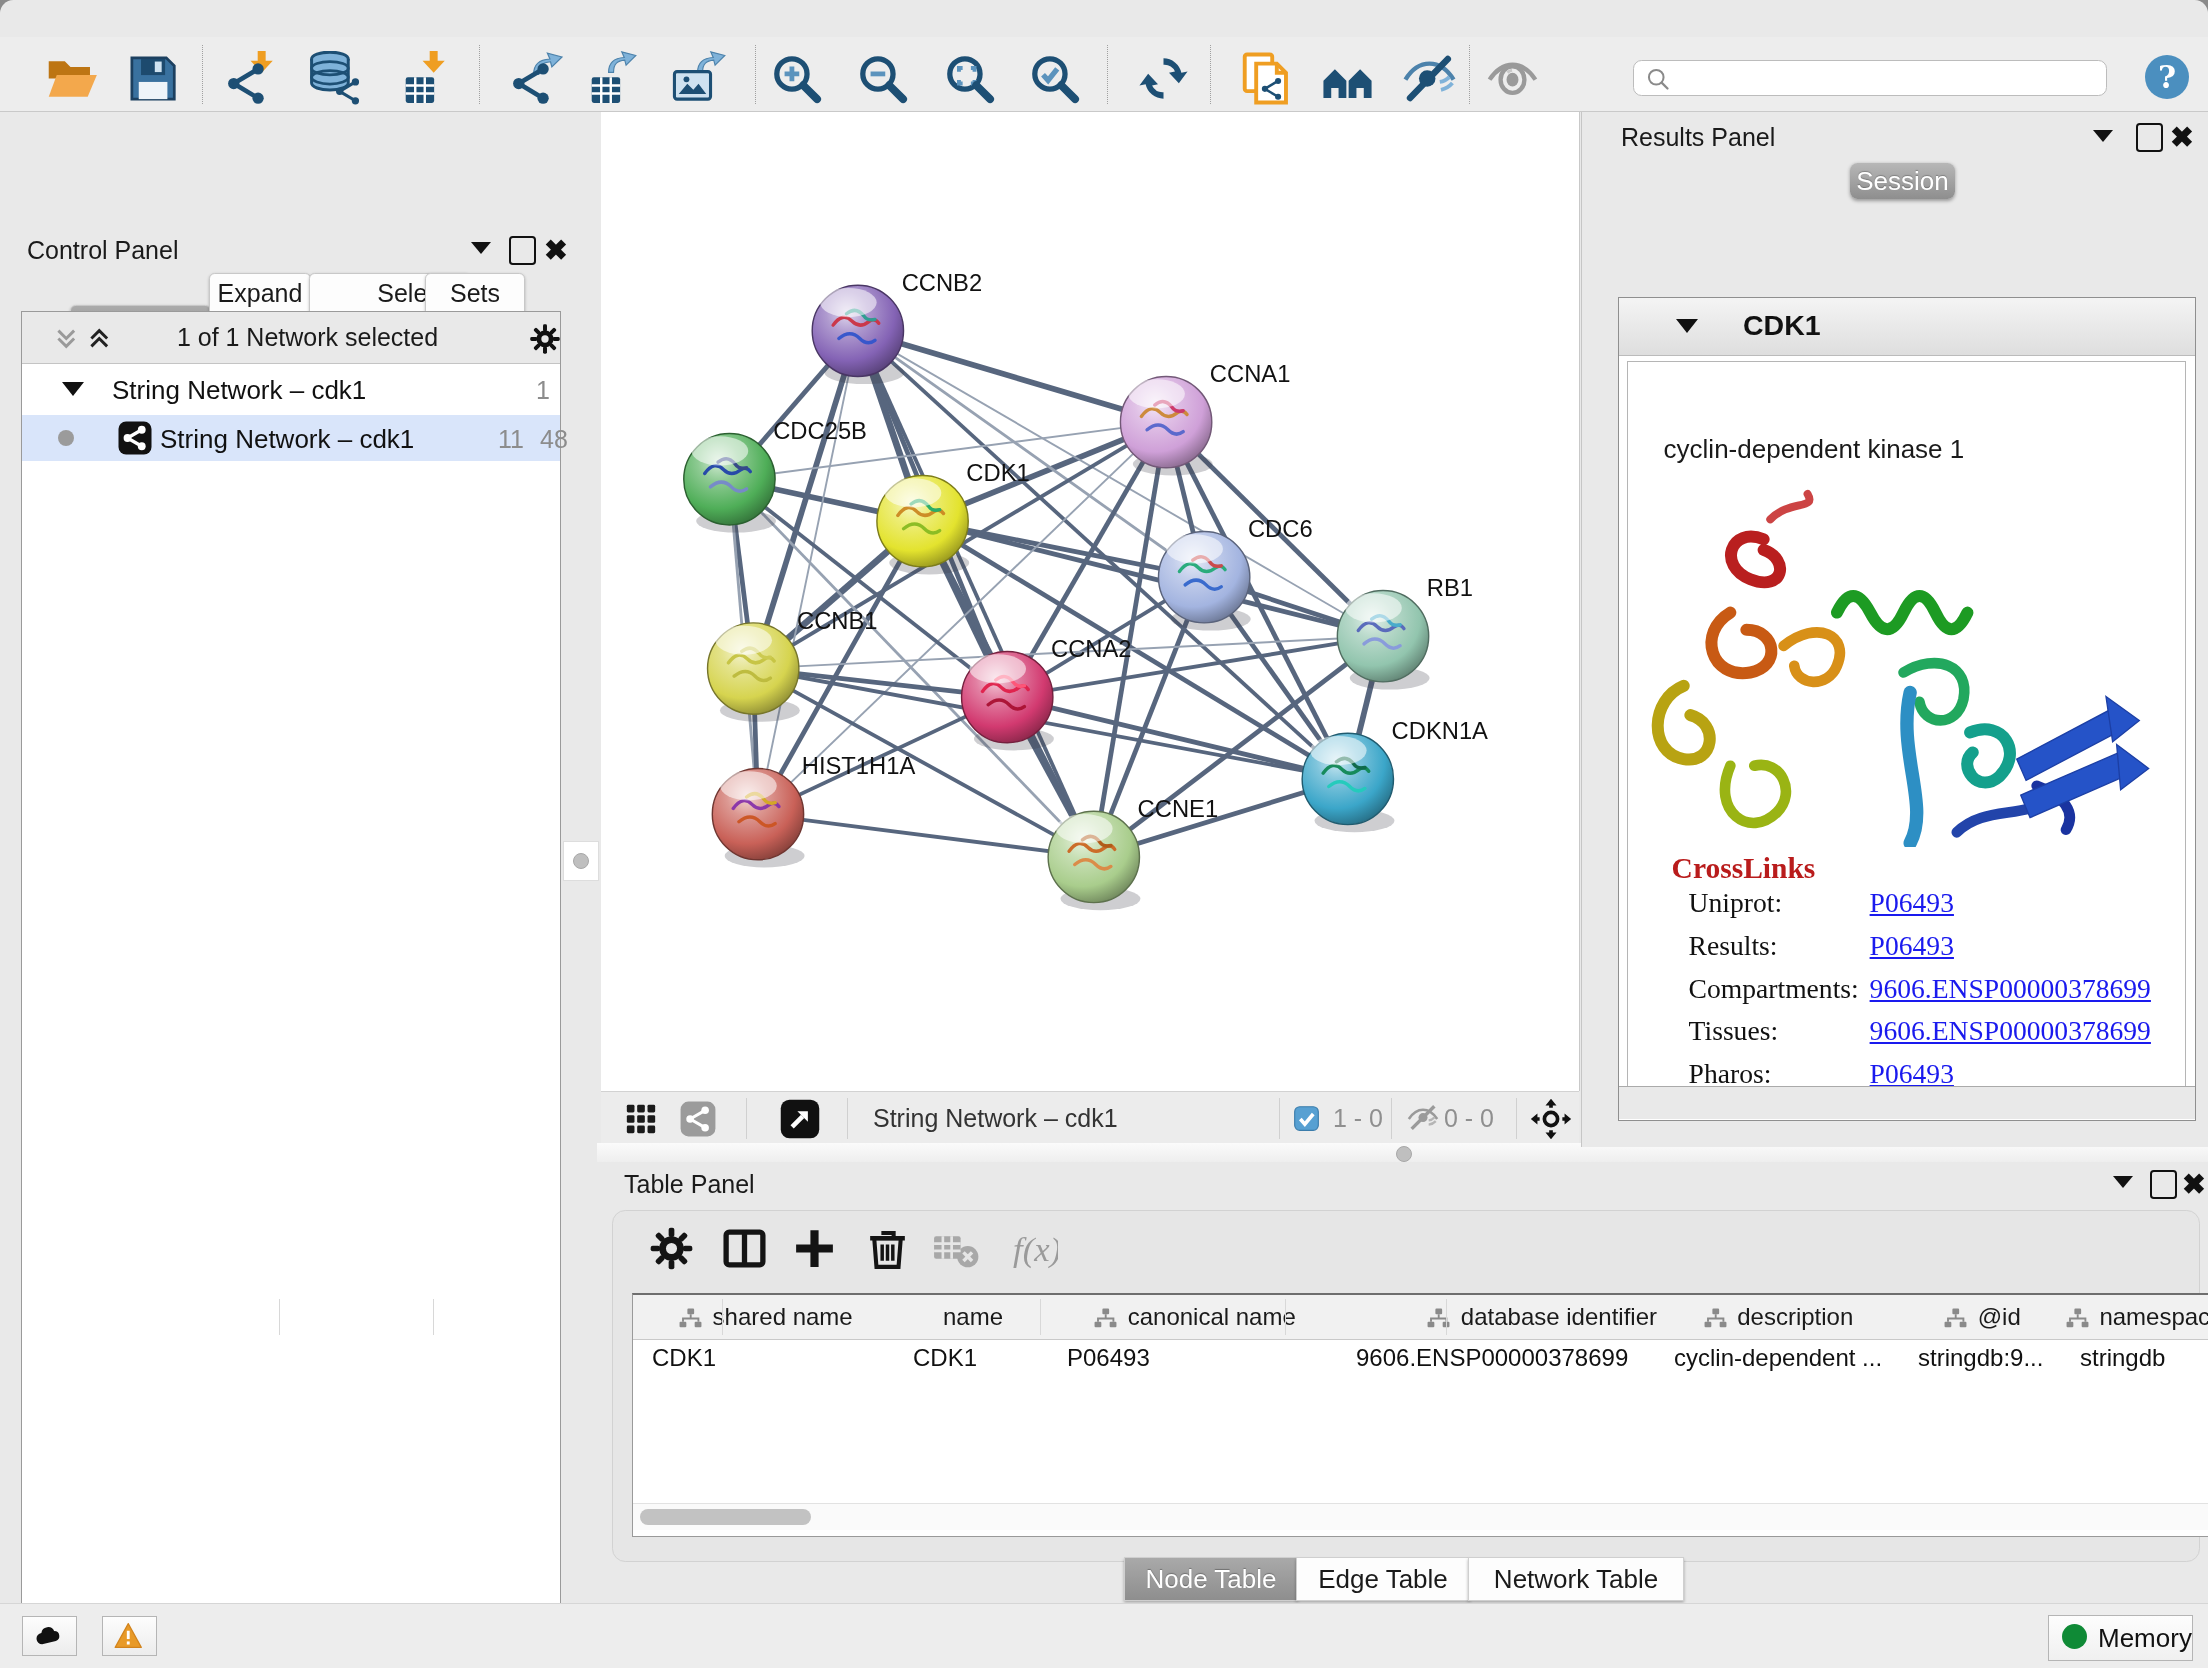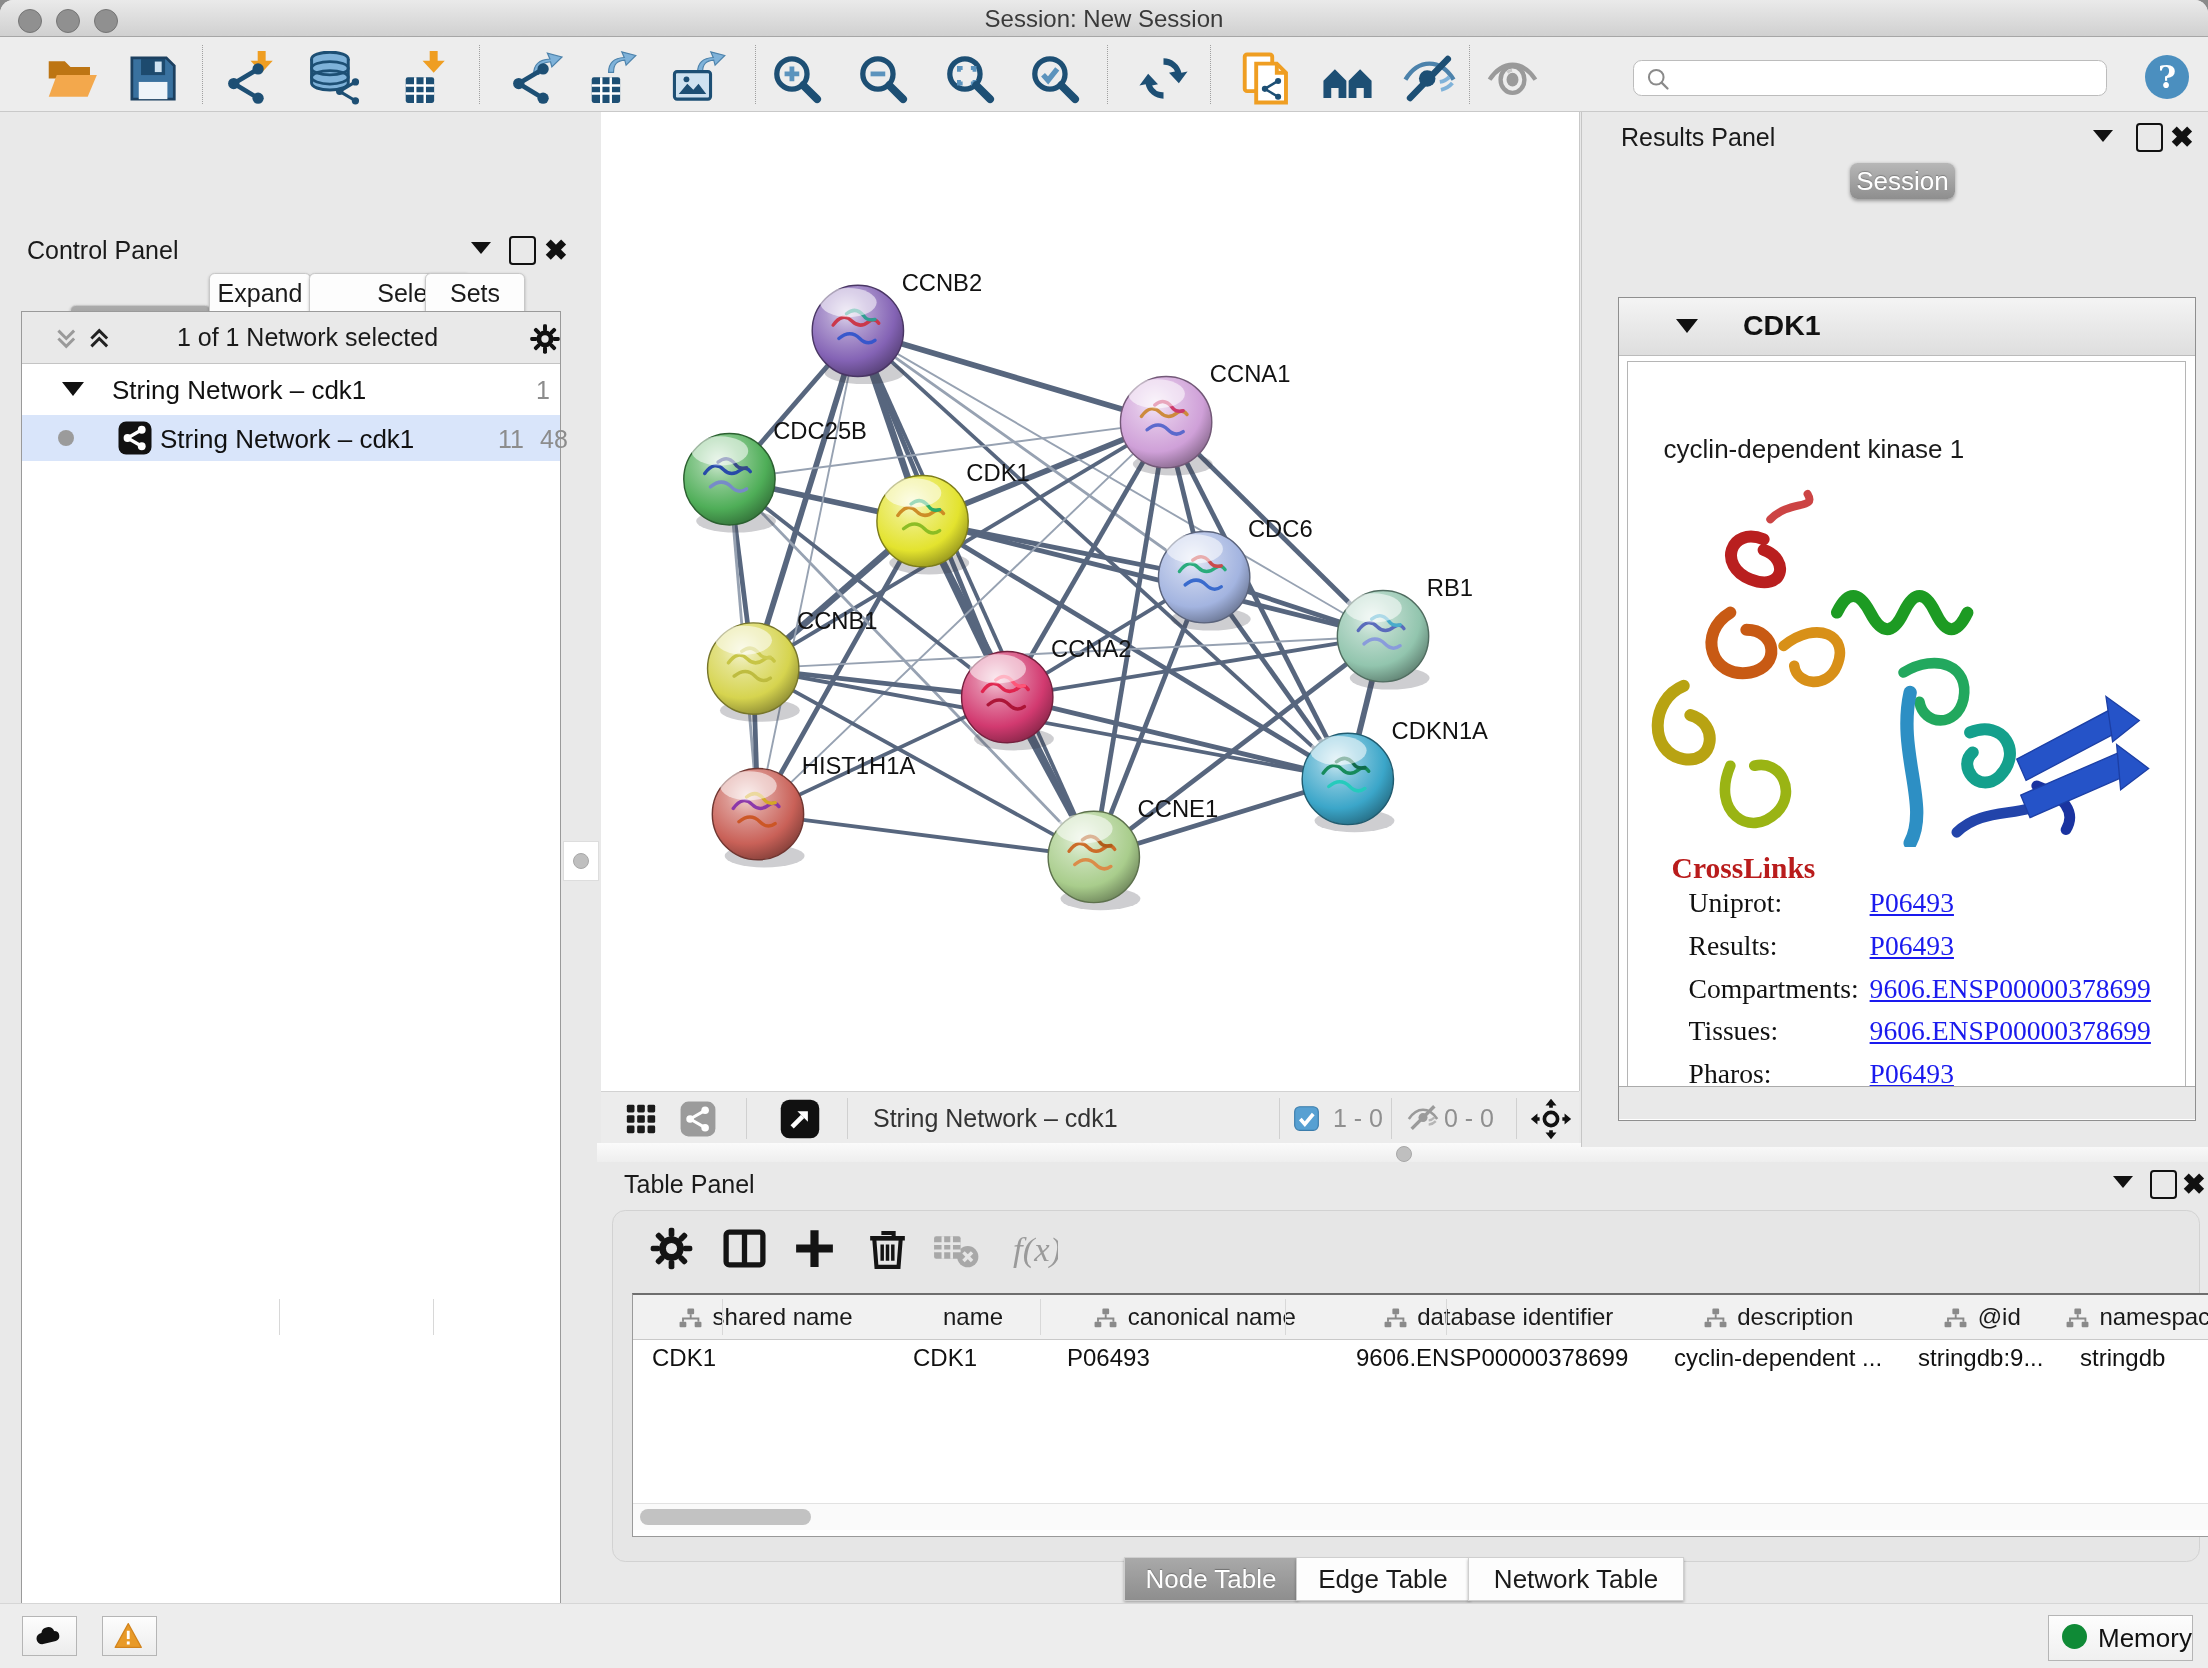--- a/index.html
+++ b/index.html
@@ -77,12 +77,6 @@
 <body>
 
 <div id="window" class="r">
-  <div id="titlebar" class="r">
-    <div class="tl r" style="left:18px"></div>
-    <div class="tl r" style="left:56px"></div>
-    <div class="tl r" style="left:94px"></div>
-    <div id="title" class="r">Session: New Session</div>
-  </div>
   <div id="toolbar" class="r">
     <div id="toolbar-items">
         <div class="tbicon r" style="left: 43px;"><svg viewBox="0 0 24 24">

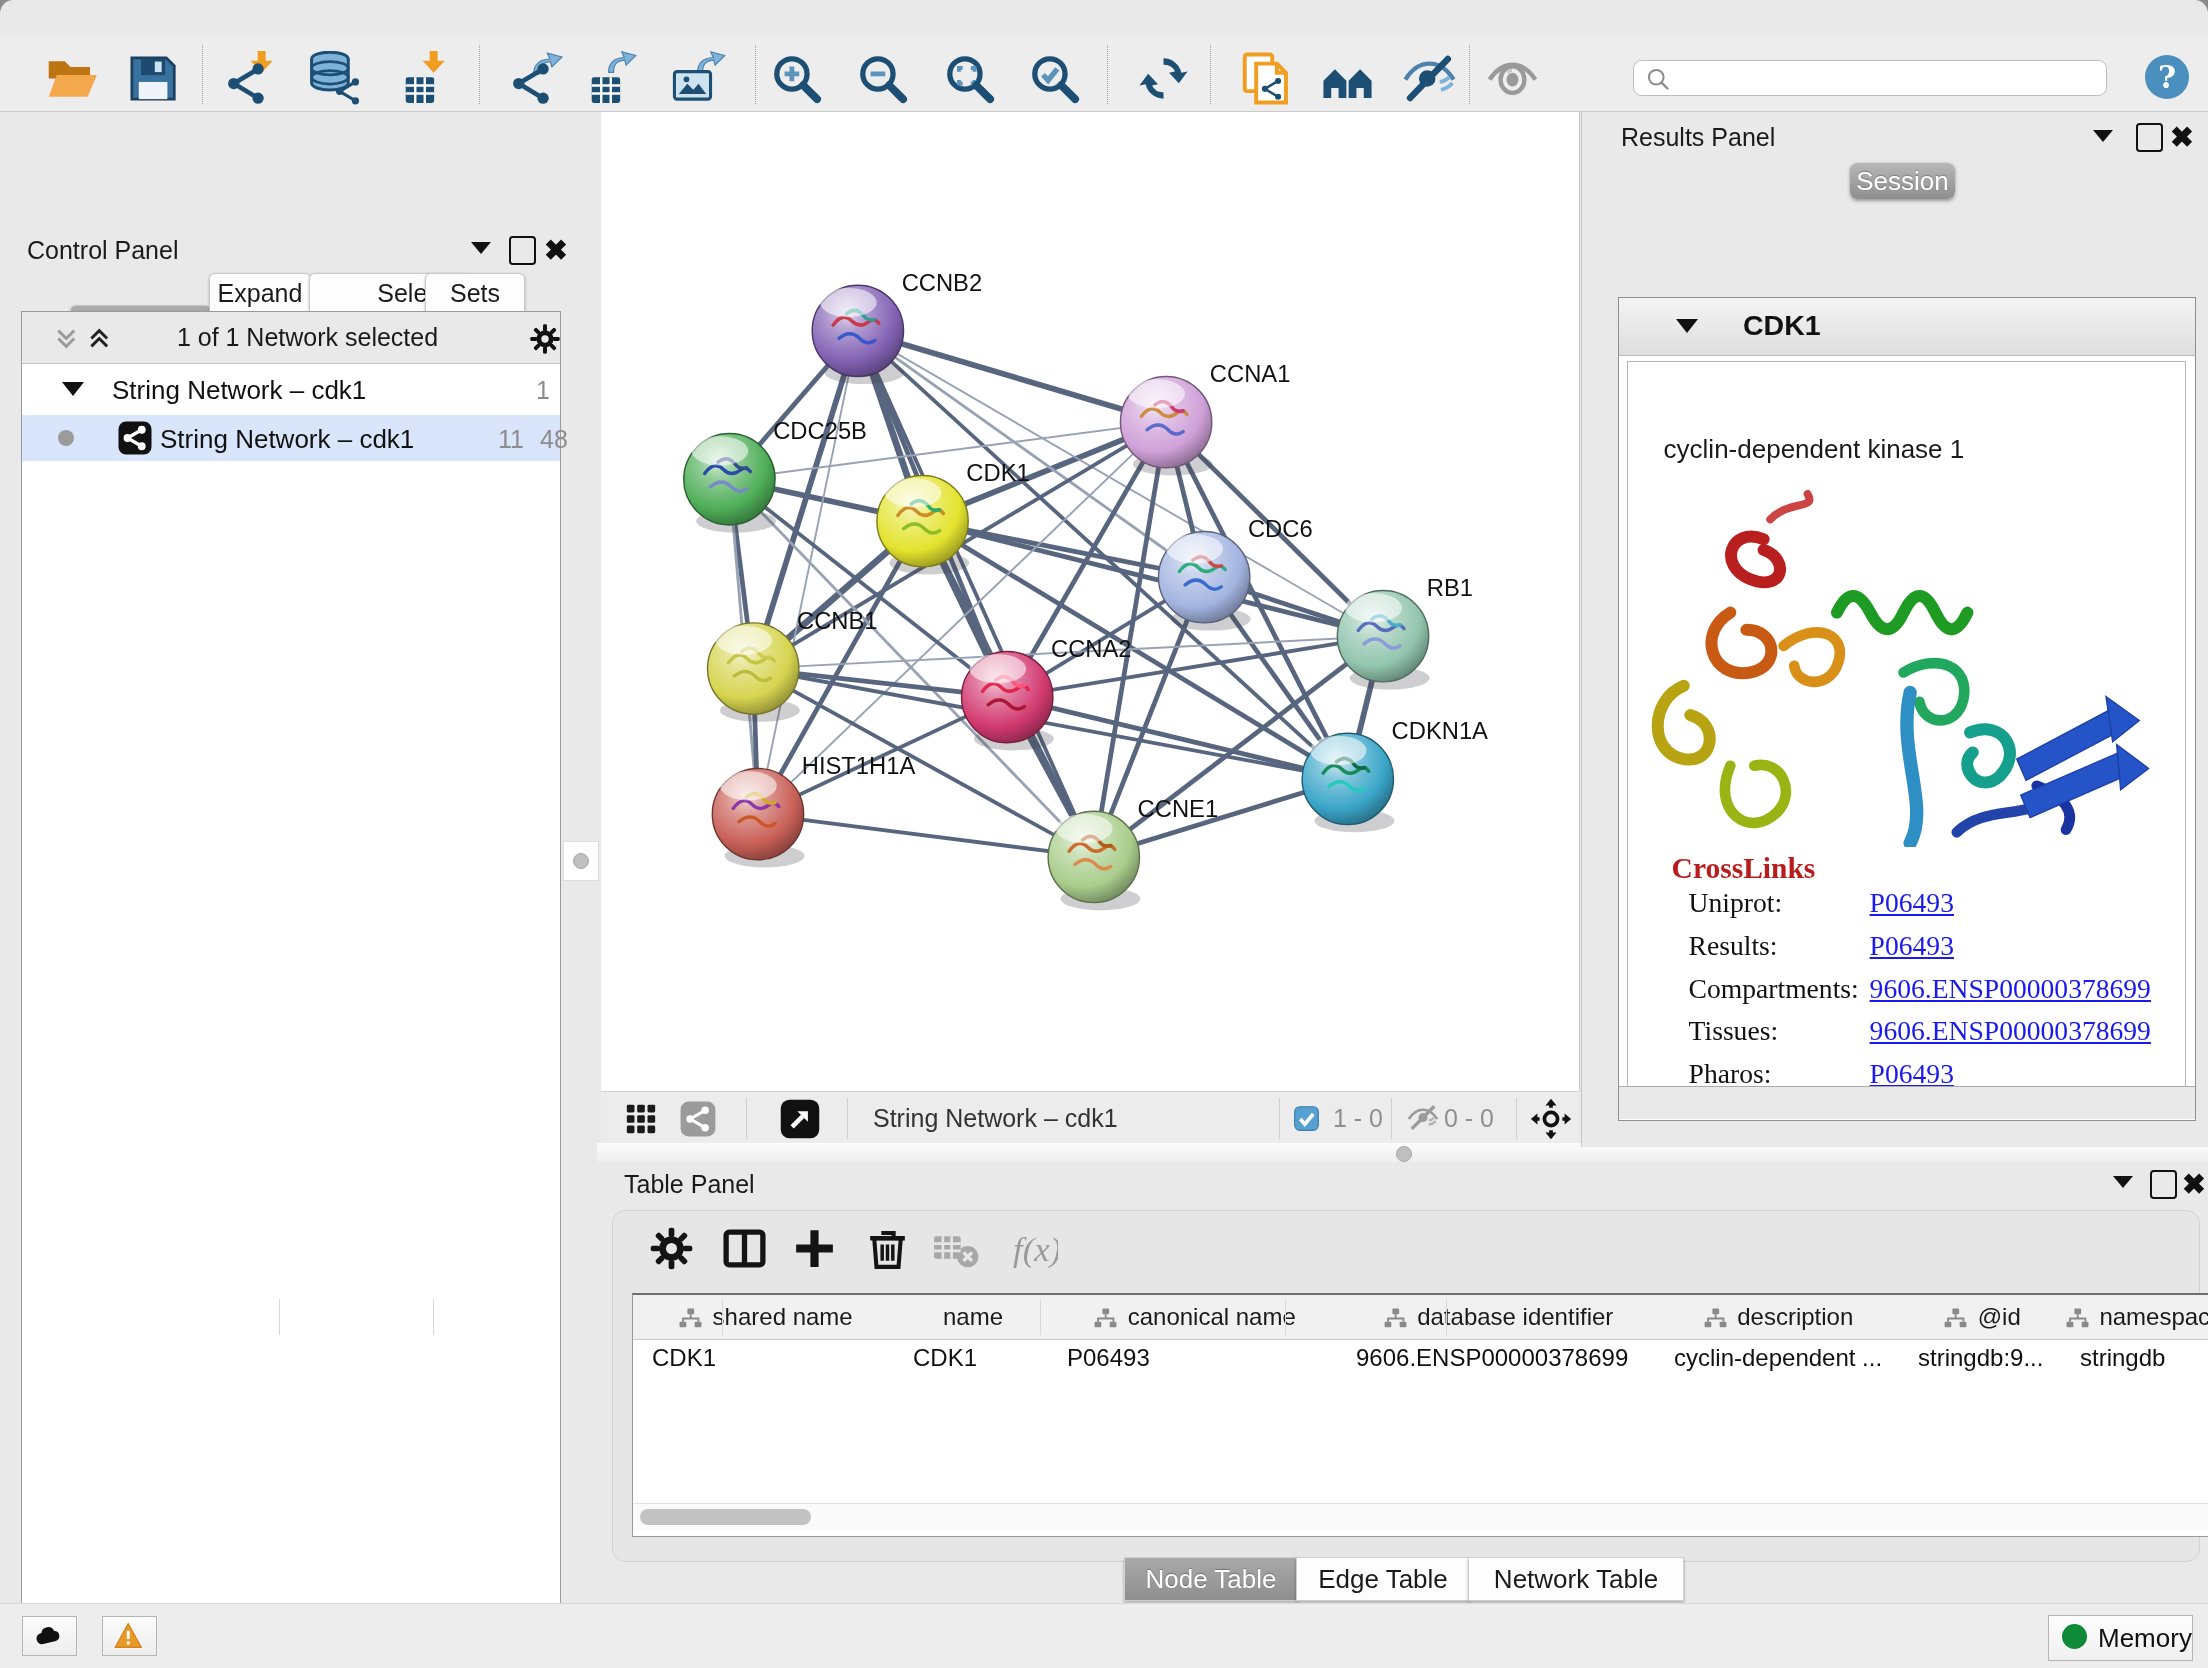--- a/index.html
+++ b/index.html
@@ -728,7 +728,7 @@
                 </g>
               </svg><span>canonical name</span></div>
             <div class="colsep r" style="left: 89px;"></div>
-            <div class="thcell r" style="left: 706px; width: 318px; text-align: center; line-height: 44px;"><svg style="width:25px;height:25px;vertical-align:-5.7px;margin-right:9.5px" viewBox="0 0 24 24">
+            <div class="thcell r" style="left: 706px; width: 318px; text-align: right; line-height: 44px;"><svg style="width:25px;height:25px;vertical-align:-5.7px;margin-right:9.5px" viewBox="0 0 24 24">
                 <g fill="#8a8a8a">
                   <rect x="9" y="2.5" width="6.5" height="5.5" rx="1"></rect>
                   <rect x="1.5" y="15" width="6.5" height="5.5" rx="1"></rect>

